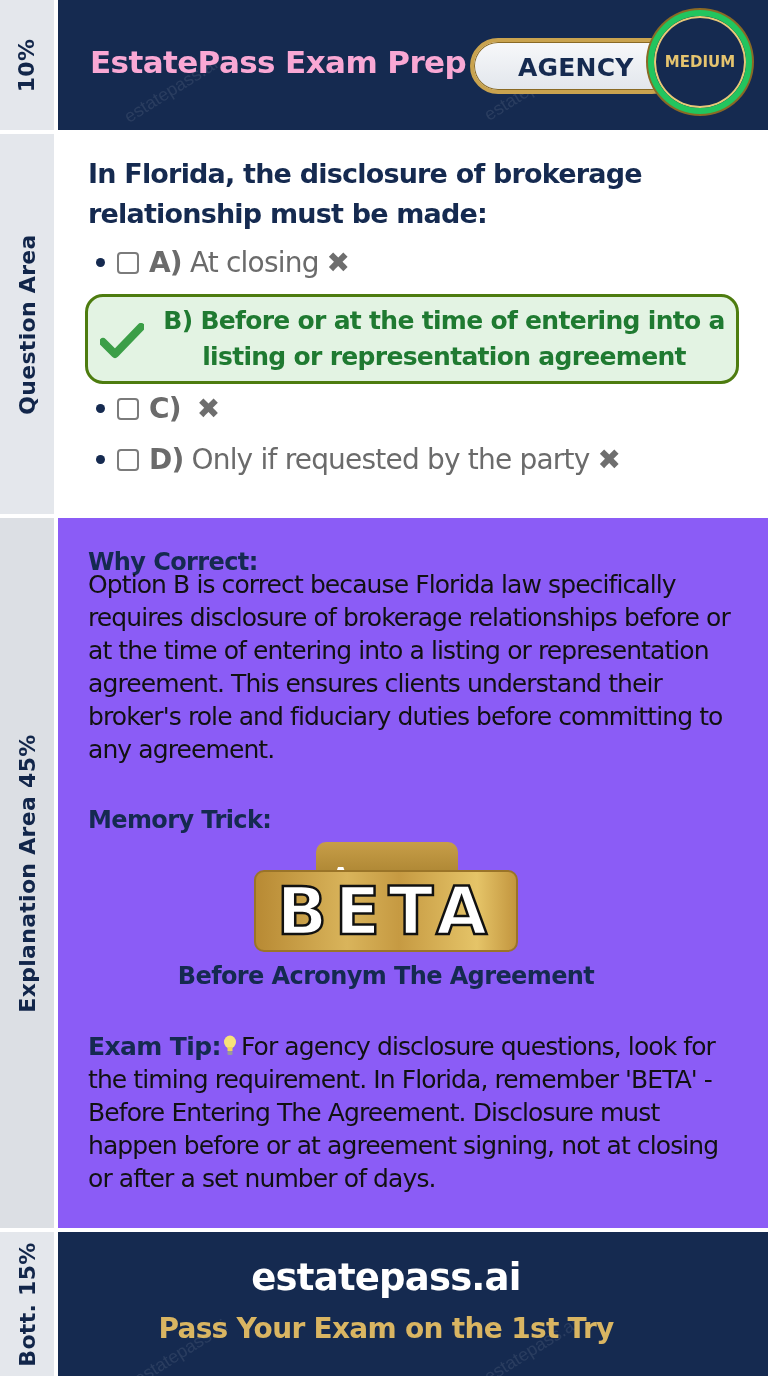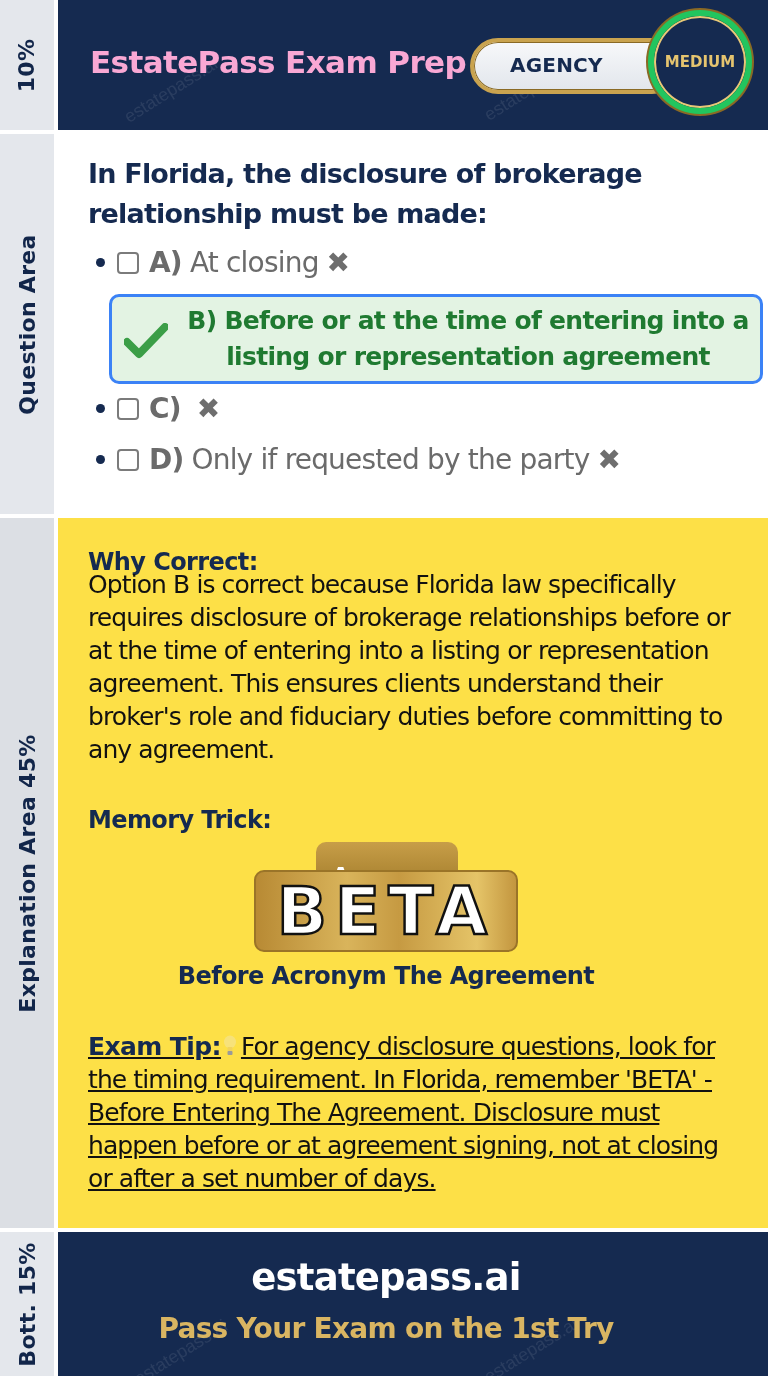--- a/index.html
+++ b/index.html
@@ -41,8 +41,8 @@
     box-shadow: 0 0 0 1px #8a6a25 inset;
   }
   .pill-text {
-    position: absolute; left: 36px; top: 11px;
-    color: #152a50; font-weight: bold; font-size: 20px;
+    position: absolute; left: 44px; top: 11px;
+    color: #152a50; font-weight: bold; font-size: 25px;
     font-family: "DejaVu Sans", sans-serif; letter-spacing: 0.2px;
   }
   .circle {

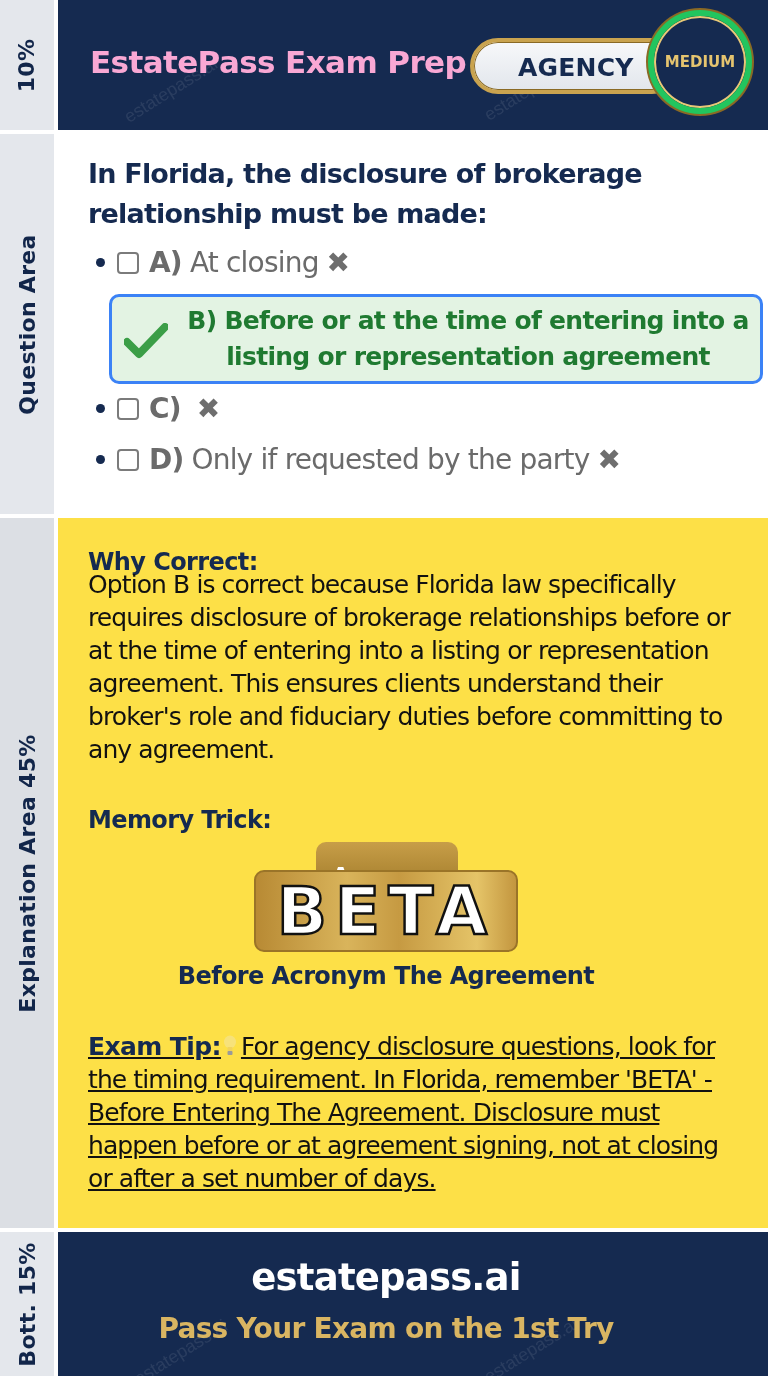--- a/index.html
+++ b/index.html
@@ -83,10 +83,9 @@
 
   .correct {
     position: absolute; left: 27px; top: 160px; width: 654px; height: 90px;
-    border-radius: 10px;
+    border-radius: 18px;
     background: #e3f3e3;
-    border: 3px solid #3b82f6;
-    margin-left: 24px;
+    border: 3px solid #4d7c0f;
   }
   .check { position: absolute; left: 12px; top: 26px; width: 44px; height: 36px; }
   .correct-text {

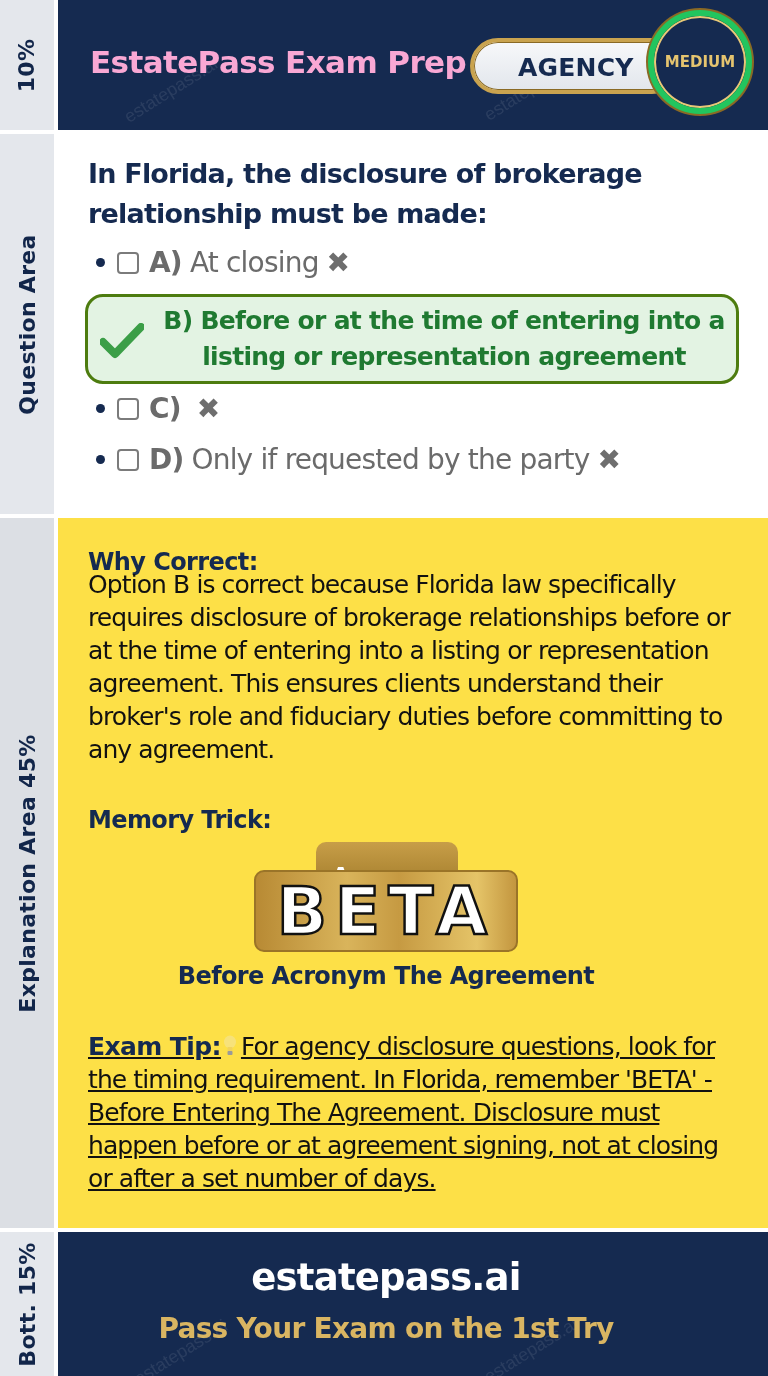--- a/index.html
+++ b/index.html
@@ -98,7 +98,7 @@
   
   #r-expl { top: 518px; height: 710px; }
   #r-expl .side { background: #dcdfe4; }
-  #r-expl .panel { background: #fde047; }
+  #r-expl .panel { background: #8b5cf6; }
   .lbl {
     position: absolute; left: 30px;
     color: #152a50; font-weight: bold; font-size: 24px;

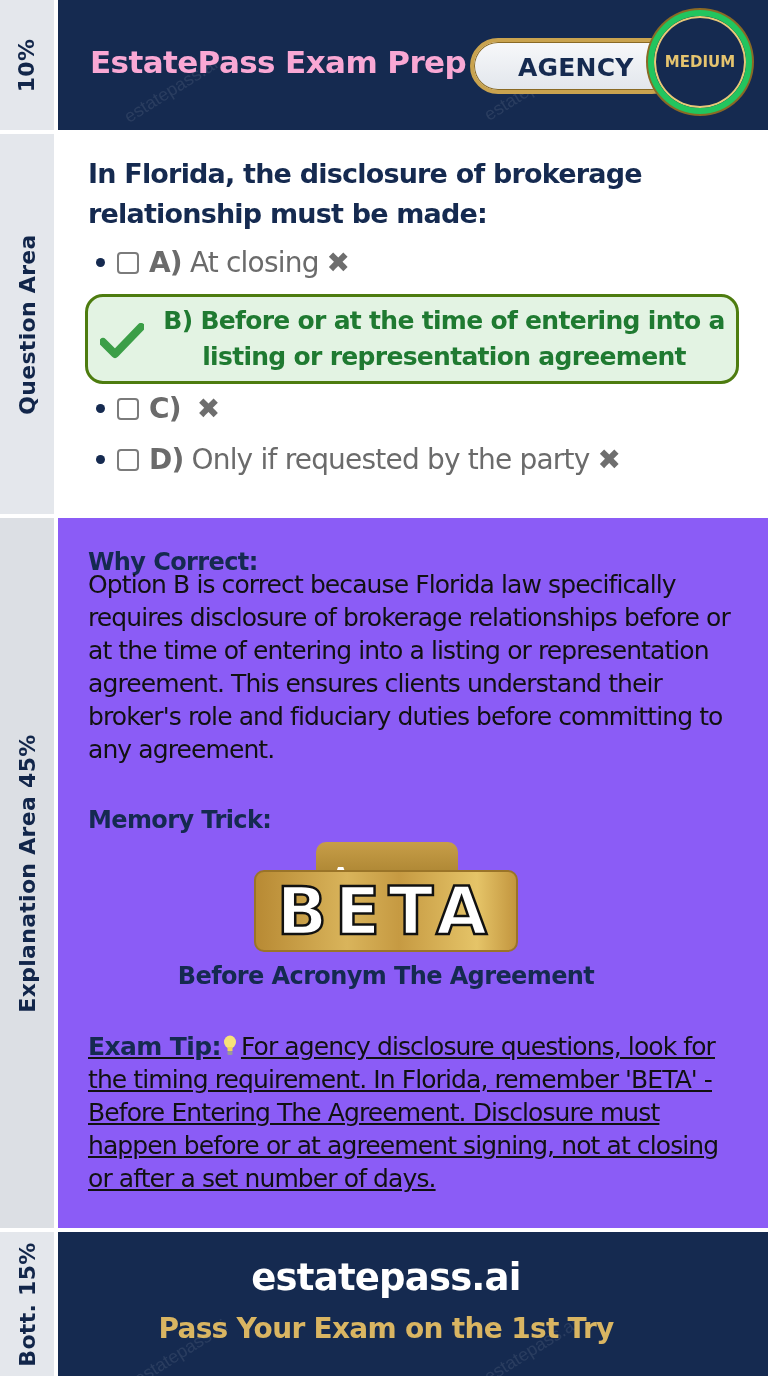--- a/index.html
+++ b/index.html
@@ -228,7 +228,7 @@
     </div>
     <div class="acronym-exp">Before Acronym The Agreement</div>
 
-    <div class="body-text" style="top:512px;text-decoration:underline;">
+    <div class="body-text" style="top:512px;">
       <span style="font-weight:bold;color:#152a50;letter-spacing:-0.6px;">Exam Tip:</span><svg class="bulb" viewBox="0 0 14 22">
           <ellipse cx="7" cy="7" rx="6" ry="6.5" fill="#f7e27a"></ellipse>
           <rect x="4.5" y="12" width="5" height="4" fill="#f1d35c"></rect>

